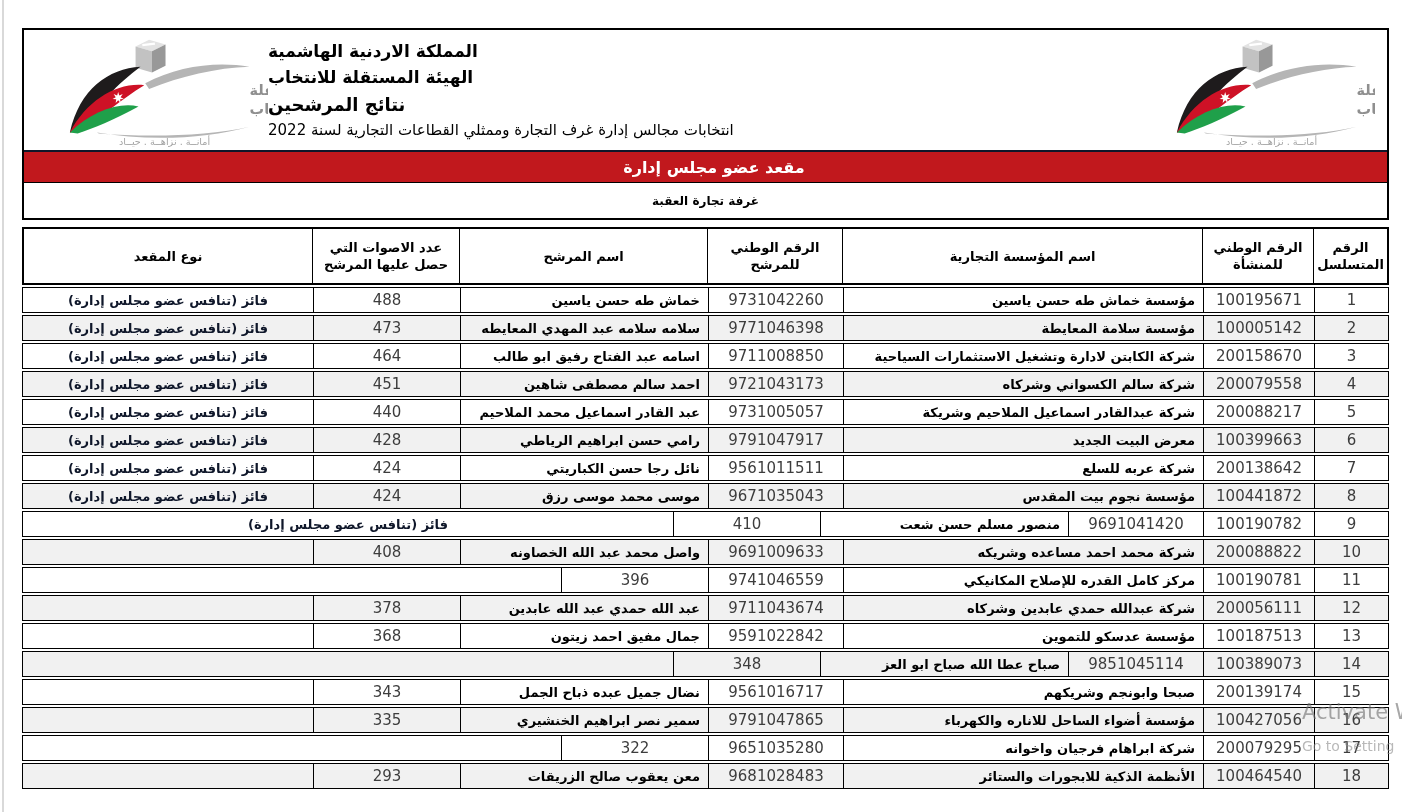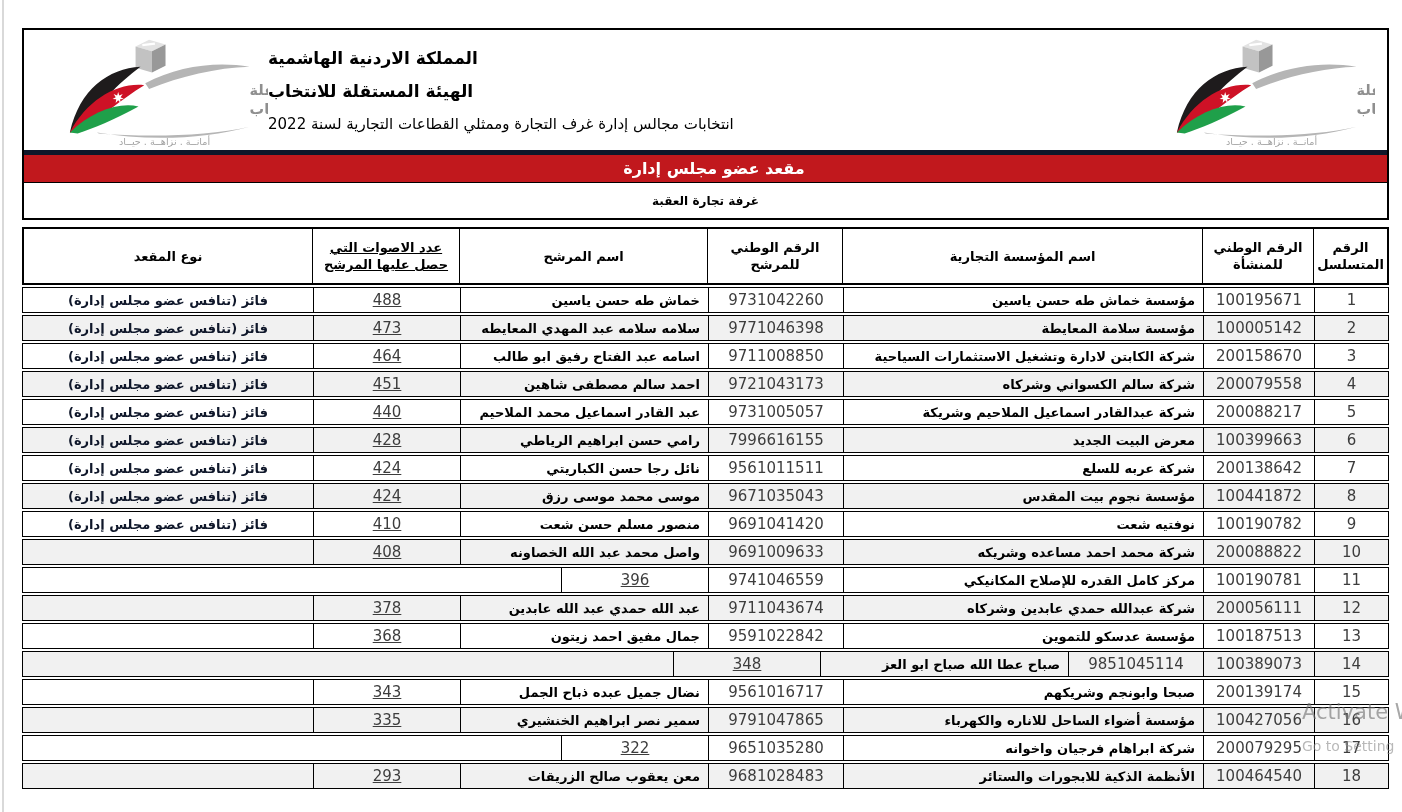--- a/index.html
+++ b/index.html
@@ -160,6 +160,7 @@
       <div class="titles">
         <div class="t1">المملكة الاردنية الهاشمية</div>
         <div class="t2">الهيئة المستقلة للانتخاب</div>
+        <div class="t3">نتائج المرشحين</div>
         <div class="t4">انتخابات مجالس إدارة غرف التجارة وممثلي القطاعات التجارية لسنة 2022</div>
       </div>
 

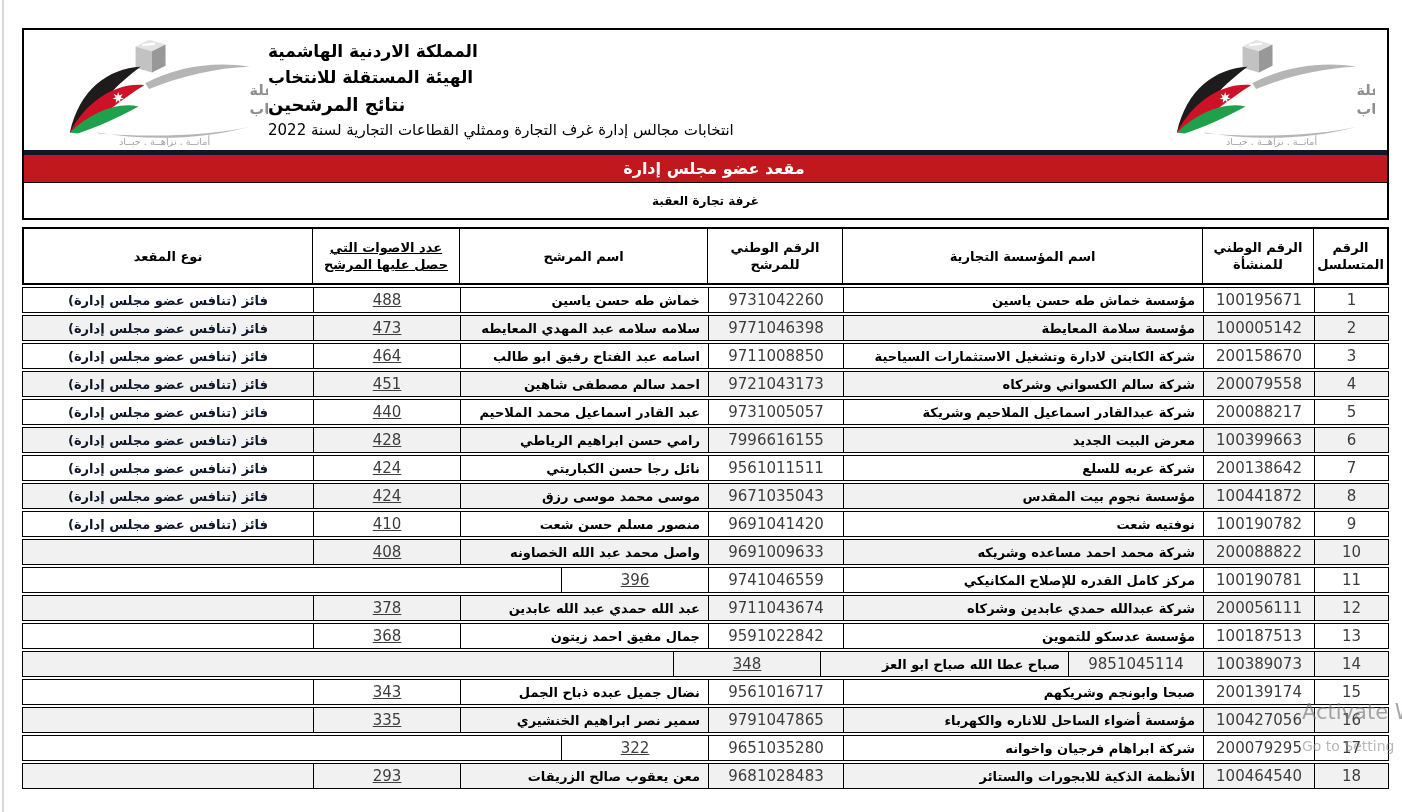--- a/index.html
+++ b/index.html
@@ -48,7 +48,7 @@
   .banner {
     height: 33px;
     background: #c1181d;
-    border-top: 5px solid #0f172a;
+    border-top: 2px solid #0f172a;
     border-bottom: 1px solid #000;
     color: #fff;
     font-size: 16px;

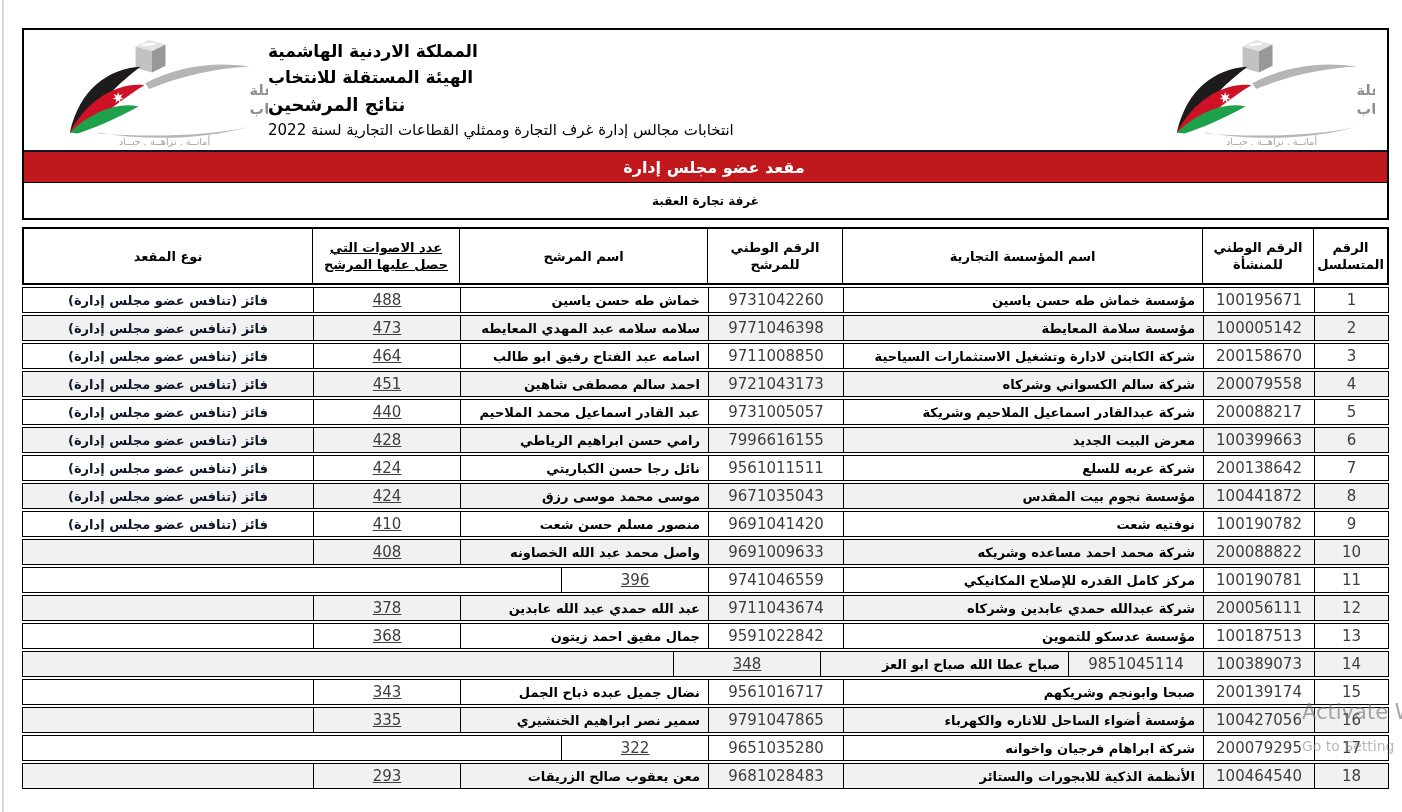--- a/index.html
+++ b/index.html
@@ -102,7 +102,7 @@
   .c-estname { width: 360px; flex: 0 0 auto; }
   .c-candid  { width: 135px; flex: 0 0 auto; justify-content: center; }
   .c-candname{ width: 248px; flex: 0 0 auto; }
-  .c-votes   { width: 147px; flex: 0 0 auto; justify-content: center; text-decoration: underline; }
+  .c-votes   { width: 147px; flex: 0 0 auto; justify-content: center; }
   .c-seat    { flex: 1; justify-content: center; }
   .num  { font-size: 15px; color: #3d3d3d; }
   .name { font-size: 13px; font-weight: bold; color: #000; padding: 0 8px; }

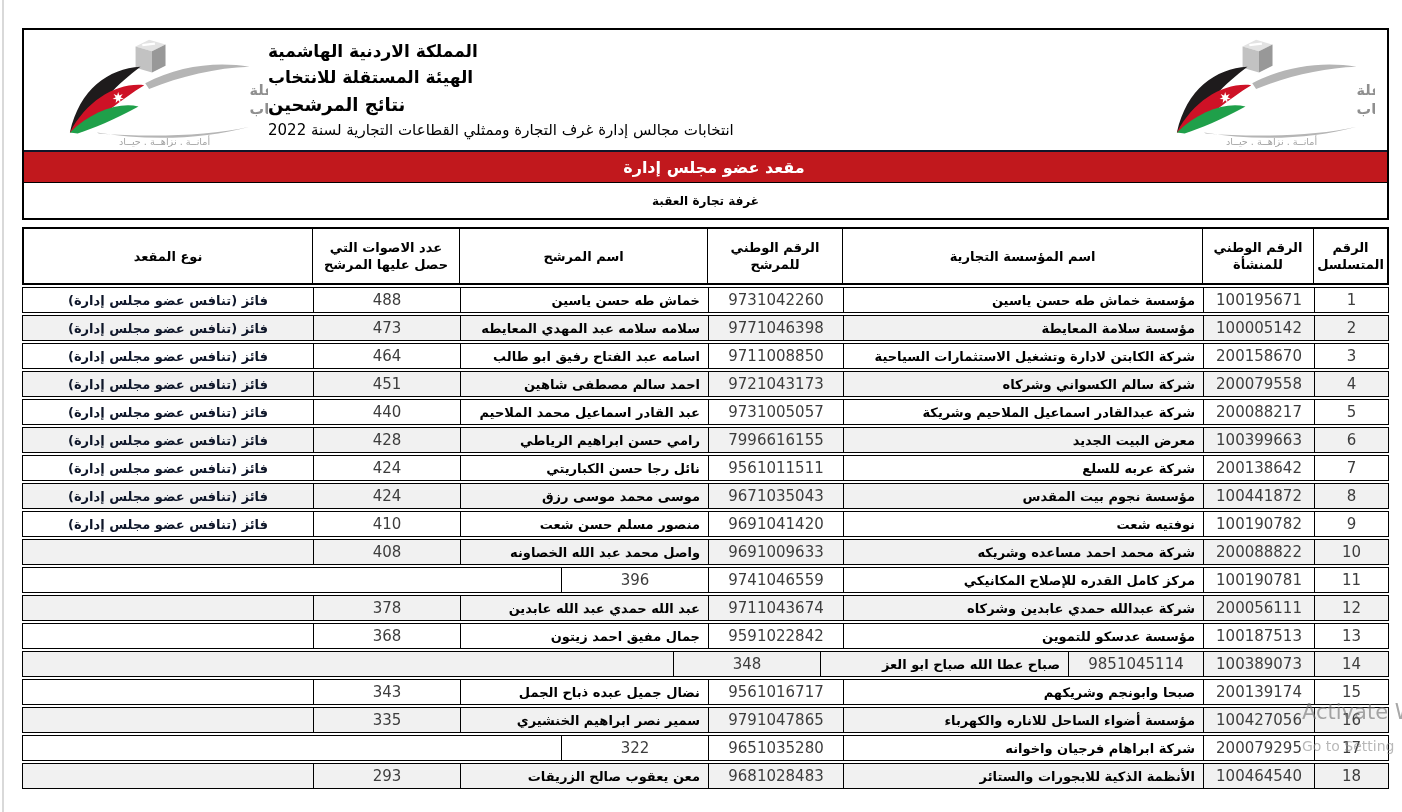--- a/index.html
+++ b/index.html
@@ -256,7 +256,7 @@
     <div class="t-cell num  c-serial">6</div>
     <div class="t-cell num  c-estid">100399663</div>
     <div class="t-cell name c-estname">معرض البيت الجديد</div>
-    <div class="t-cell num  c-candid">7996616155</div>
+    <div class="t-cell num  c-candid">9791047917</div>
     <div class="t-cell name c-candname">رامي حسن ابراهيم الرياطي</div>
     <div class="t-cell num  c-votes">428</div>
     <div class="t-cell seat c-seat">فائز (تنافس عضو مجلس إدارة)</div>

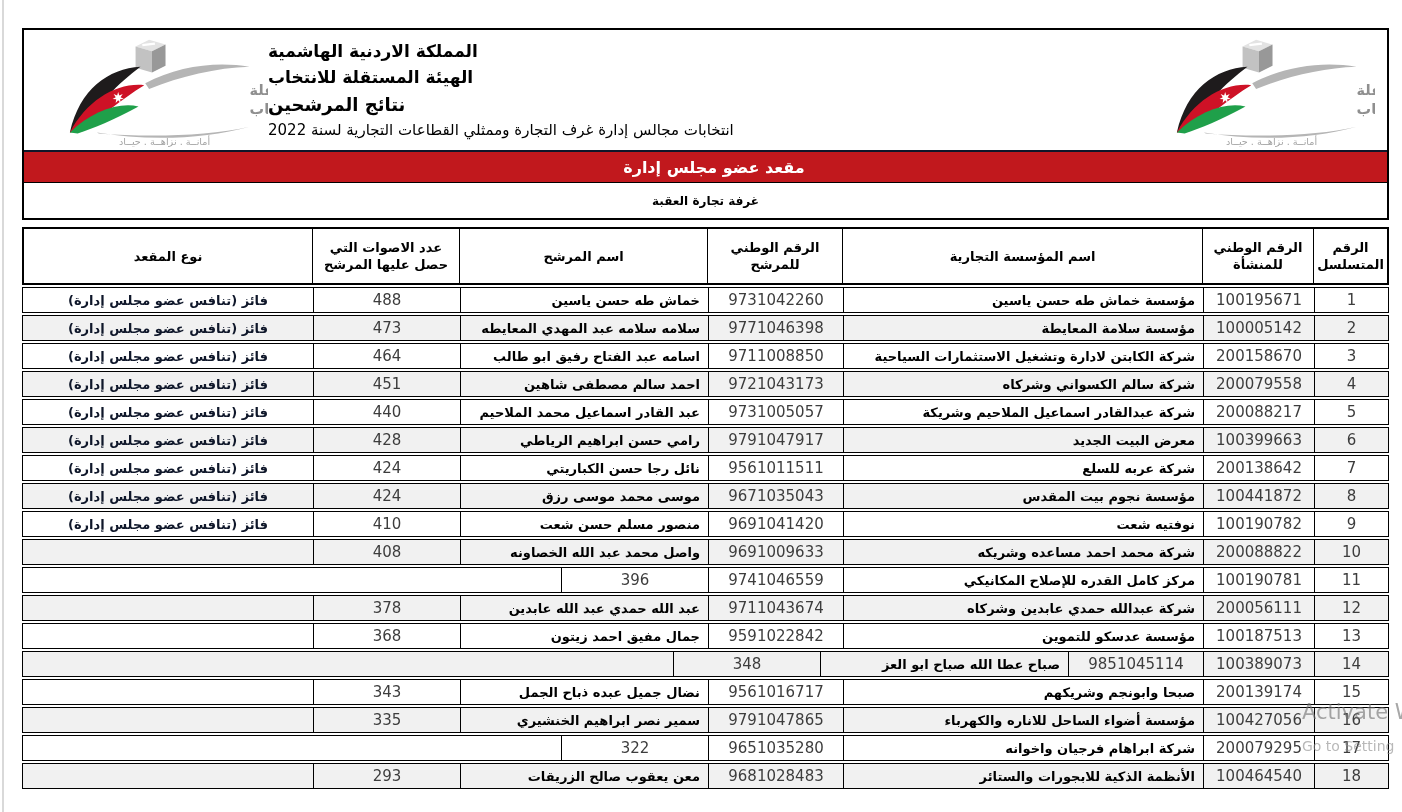--- a/index.html
+++ b/index.html
@@ -285,7 +285,6 @@
   <div class="t-row">
     <div class="t-cell num  c-serial">9</div>
     <div class="t-cell num  c-estid">100190782</div>
-    <div class="t-cell name c-estname">نوفتيه شعت</div>
     <div class="t-cell num  c-candid">9691041420</div>
     <div class="t-cell name c-candname">منصور مسلم حسن شعت</div>
     <div class="t-cell num  c-votes">410</div>

